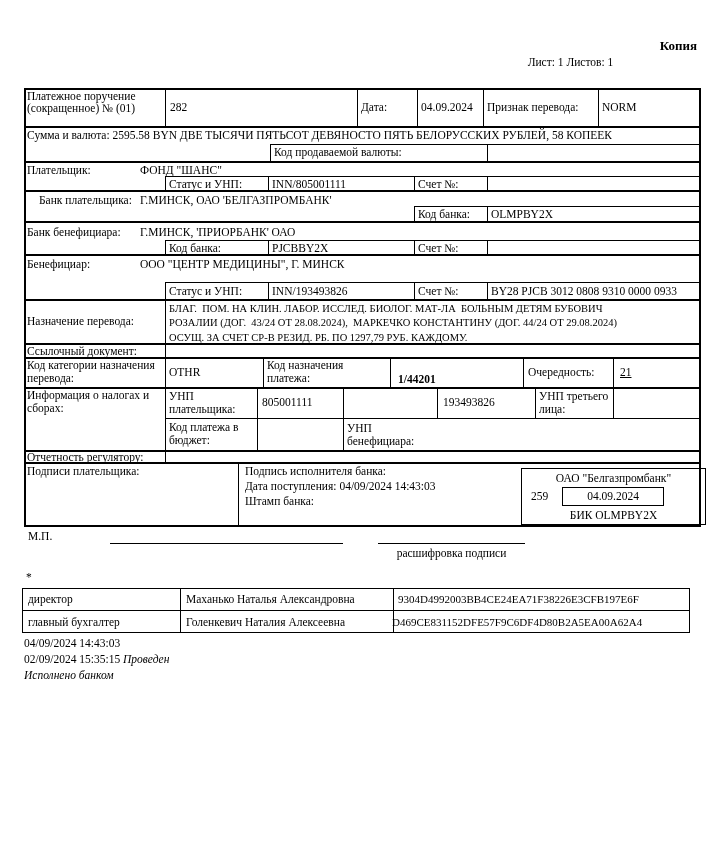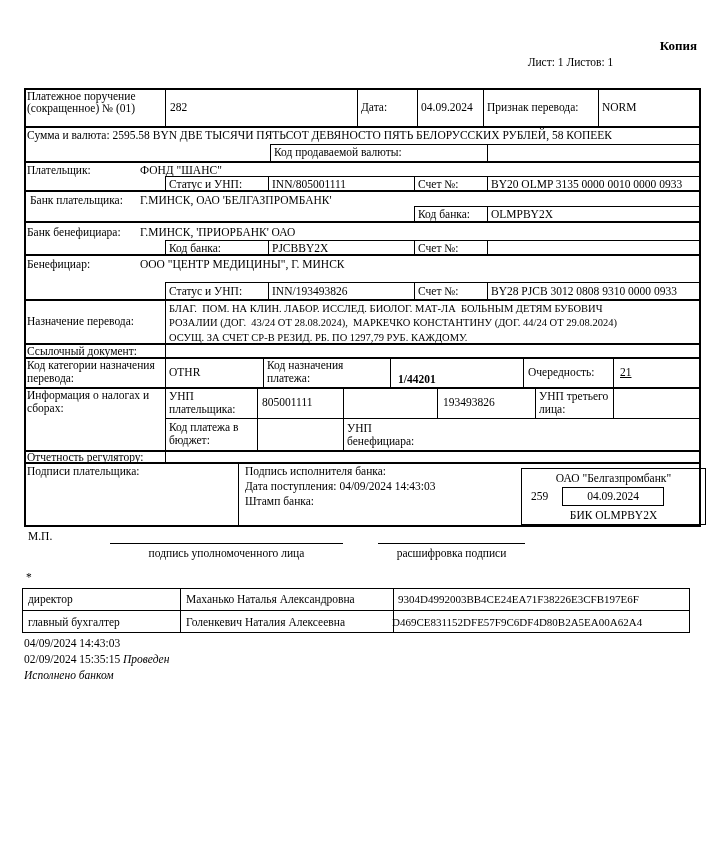--- a/index.html
+++ b/index.html
@@ -97,7 +97,6 @@
   <div class="t" style="left:169px;top:178px;">Статус и УНП:</div>
   <div class="t" style="left:272px;top:178px;">INN/805001111</div>
   <div class="t" style="left:418px;top:178px;">Счет №:</div>
-  <div class="t" style="left:491px;top:178px;">BY20 OLMP 3135 0000 0010 0000 0933</div>
 
   <div class="t" style="left:30px;top:194px;">Банк плательщика:</div>
   <div class="t" style="left:140px;top:194px;">Г.МИНСК, ОАО 'БЕЛГАЗПРОМБАНК'</div>

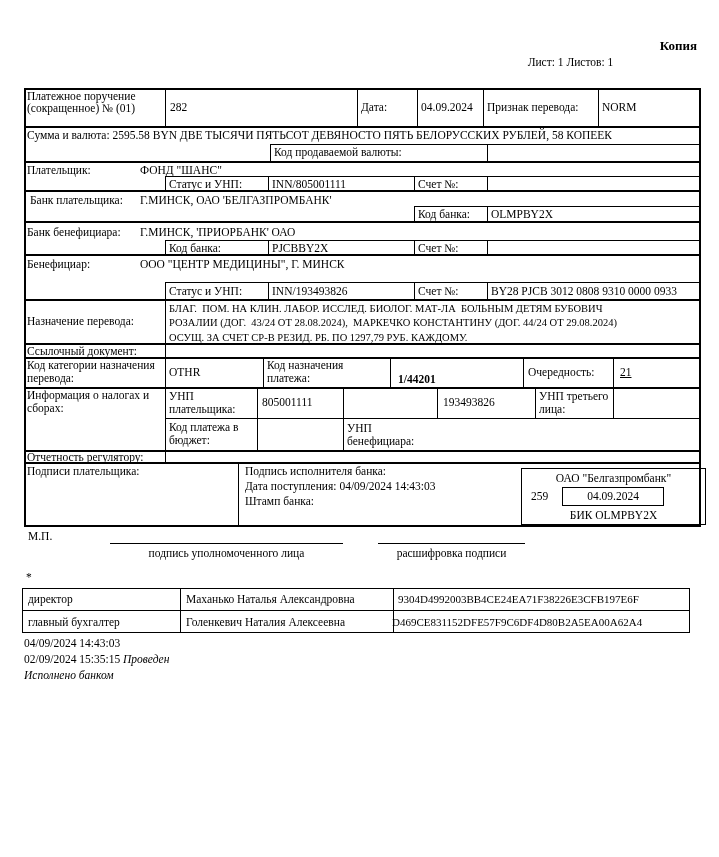--- a/index.html
+++ b/index.html
@@ -98,7 +98,7 @@
   <div class="t" style="left:272px;top:178px;">INN/805001111</div>
   <div class="t" style="left:418px;top:178px;">Счет №:</div>
 
-  <div class="t" style="left:30px;top:194px;">Банк плательщика:</div>
+  <div class="t" style="left:39px;top:194px;">Банк плательщика:</div>
   <div class="t" style="left:140px;top:194px;">Г.МИНСК, ОАО 'БЕЛГАЗПРОМБАНК'</div>
   <div class="t" style="left:418px;top:208px;">Код банка:</div>
   <div class="t" style="left:491px;top:208px;">OLMPBY2X</div>

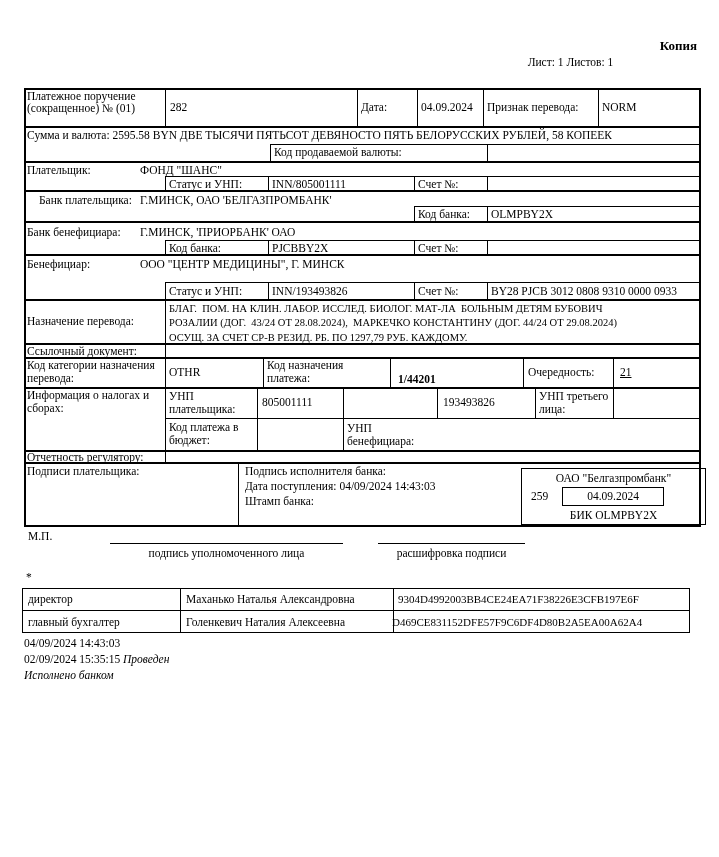--- a/index.html
+++ b/index.html
@@ -156,7 +156,6 @@
 
   <div class="t" style="left:28px;top:530px;">М.П.</div>
   <div style="position:absolute;left:110px;top:530px;width:233px;height:13px;border-bottom:1.5px solid #000;"></div>
-  <div class="t ctr" style="left:110px;top:547px;width:233px;">подпись уполномоченного лица</div>
   <div style="position:absolute;left:378px;top:530px;width:147px;height:13px;border-bottom:1.5px solid #000;"></div>
   <div class="t ctr" style="left:378px;top:547px;width:147px;">расшифровка подписи</div>
 

